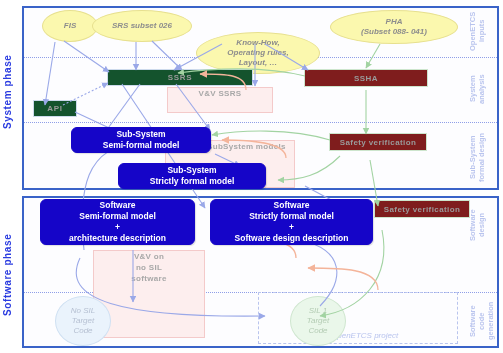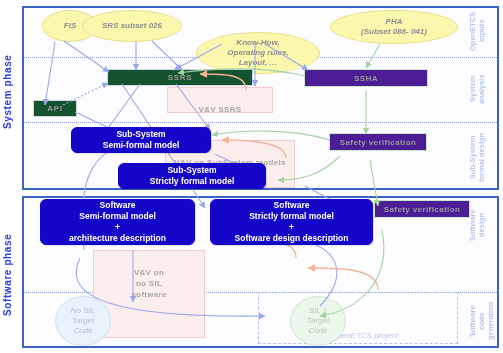--- a/index.html
+++ b/index.html
@@ -260,7 +260,7 @@
   </svg>
 
   <div class="node ellipse" style="left:42px;top:10px;width:56px;height:32px;">FIS</div>
-  <div class="node ellipse" style="left:82px;top:10px;width:100px;height:32px;">SRS subset 026</div>
+  <div class="node ellipse" style="left:92px;top:10px;width:100px;height:32px;">SRS subset 026</div>
   <div class="node ellipse" style="left:196px;top:4px;width:124px;height:42px;margin-top:28px;">Know-How,
 Operating rules,
 Layout, …</div>

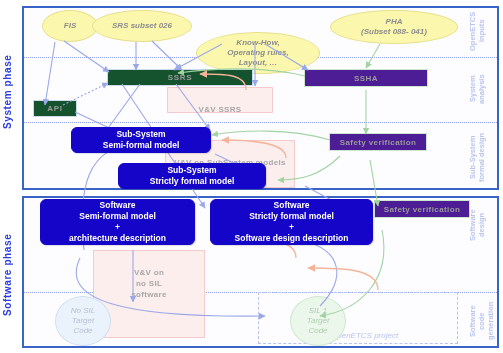--- a/index.html
+++ b/index.html
@@ -82,7 +82,7 @@
   }
 
   .boxgreen{
-    background:#4c1d95;
+    background:#7f1d1d;
     border:1px solid #cde5cd;
     color:#9a9a9a;
     font-weight:bold;

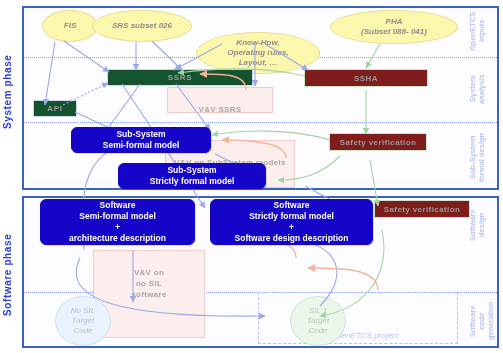--- a/index.html
+++ b/index.html
@@ -98,7 +98,7 @@
     font-size:8px;
     line-height:11px;
     align-items:flex-start;
-    padding-top:16px;
+    padding-top:0;
     white-space:pre-line;
     letter-spacing:0.3px;
   }

